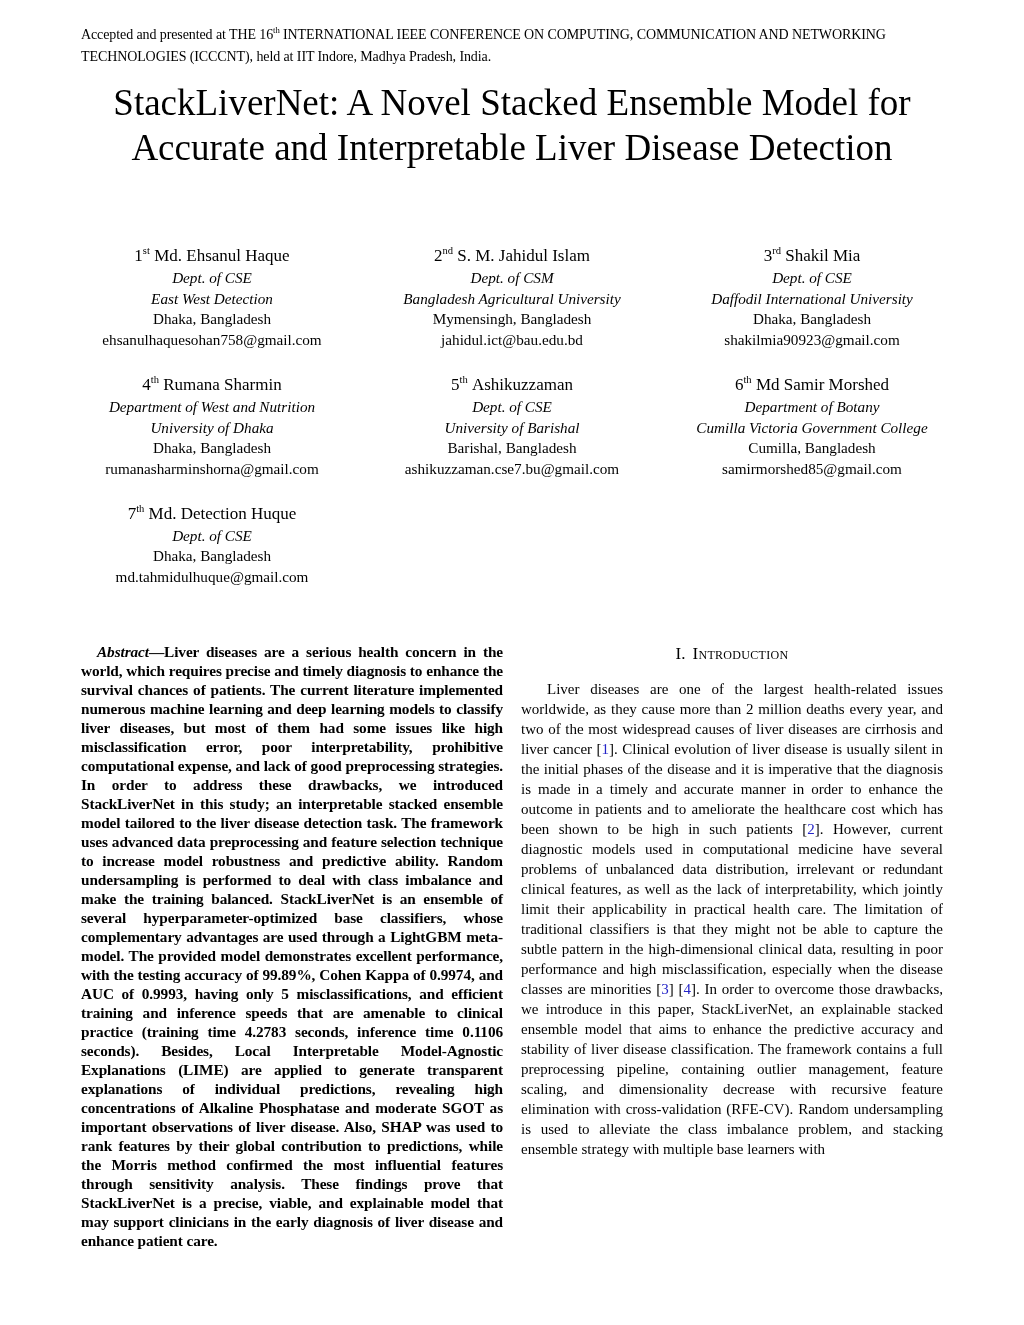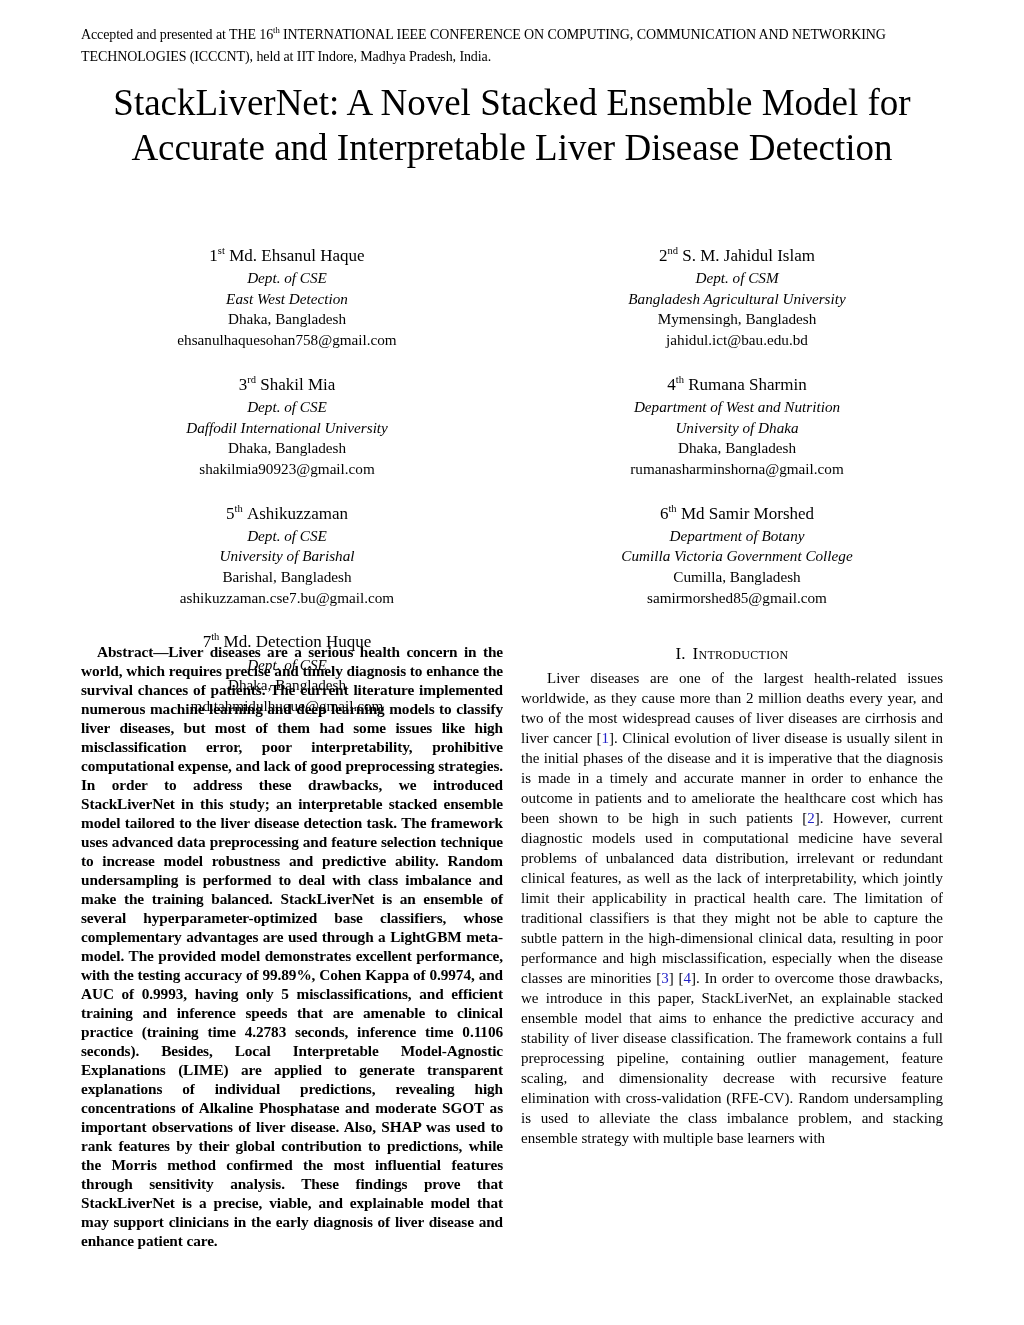--- a/index.html
+++ b/index.html
@@ -47,7 +47,7 @@
     top: 244px;
     width: 900px;
     display: grid;
-    grid-template-columns: 1fr 1fr;
+    grid-template-columns: 1fr 1fr 1fr;
     row-gap: 22px;
     justify-items: center;
   }

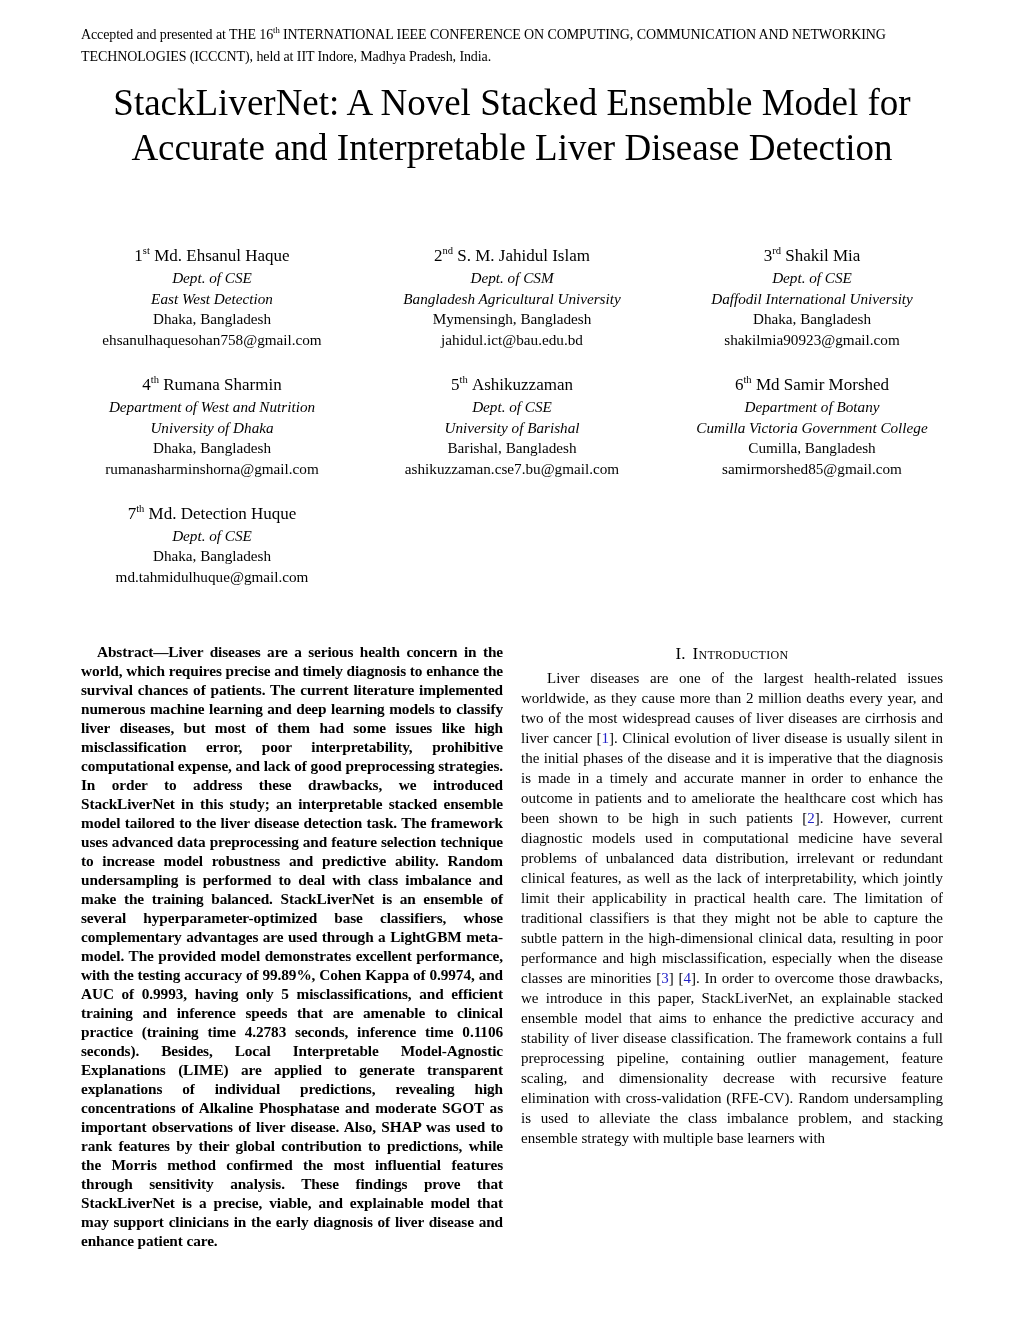--- a/index.html
+++ b/index.html
@@ -89,6 +89,7 @@
     margin-top: 9px;
   }
   .lead-label {
+    font-style: italic;
   }
   .section-heading {
     text-align: center;

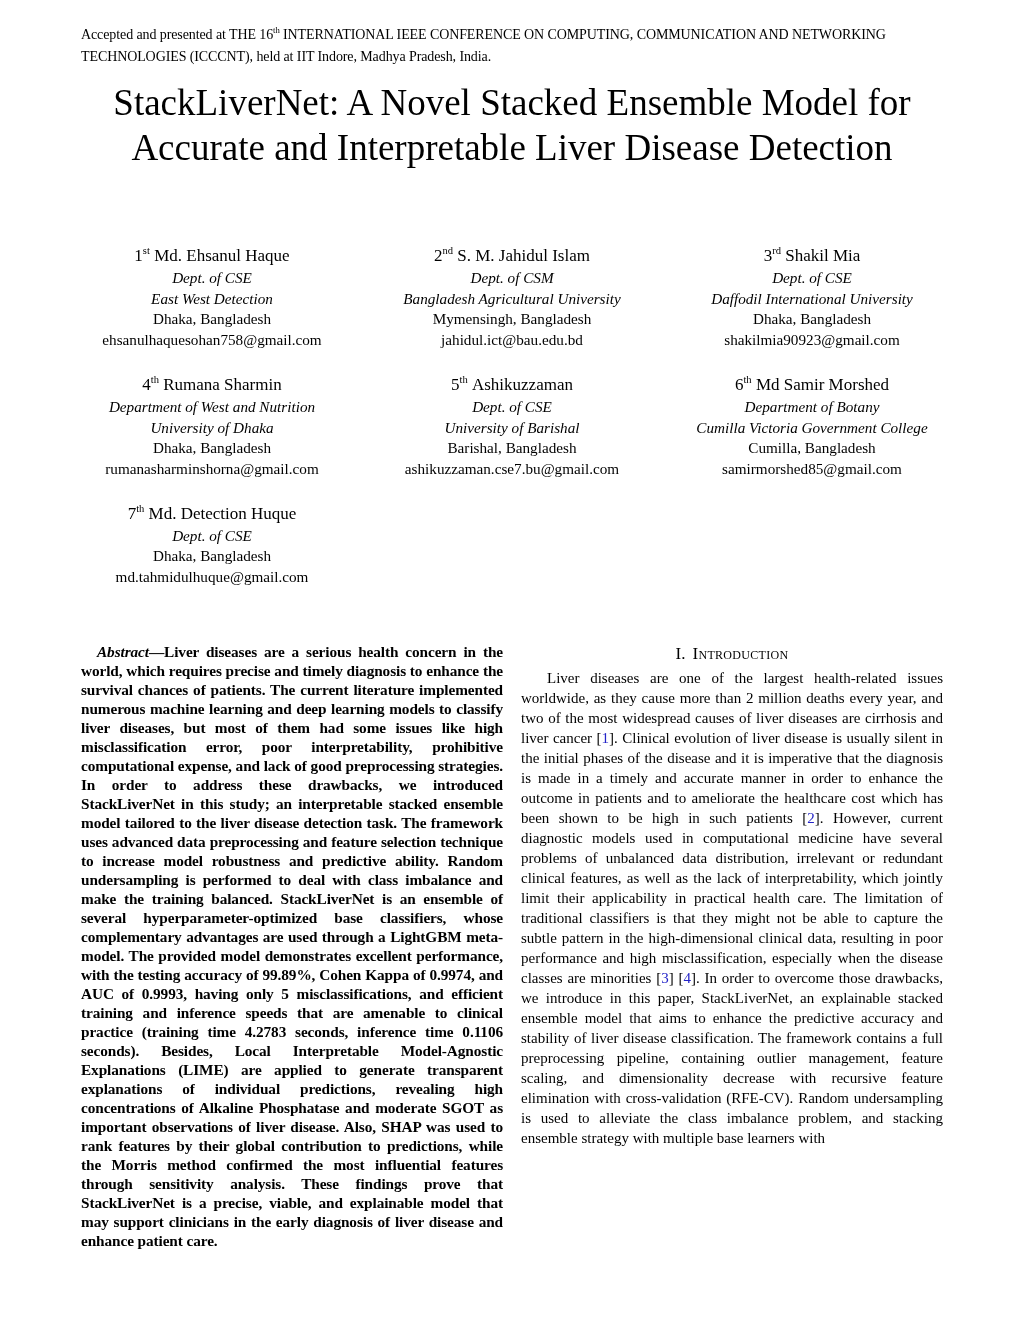--- a/index.html
+++ b/index.html
@@ -95,7 +95,7 @@
     text-align: center;
     font-size: 17px;
     font-weight: 400;
-    margin: 2px 0 4px 0;
+    margin: 2px 0 15px 0;
   }
   .section-heading .sc {
     font-variant: small-caps;

